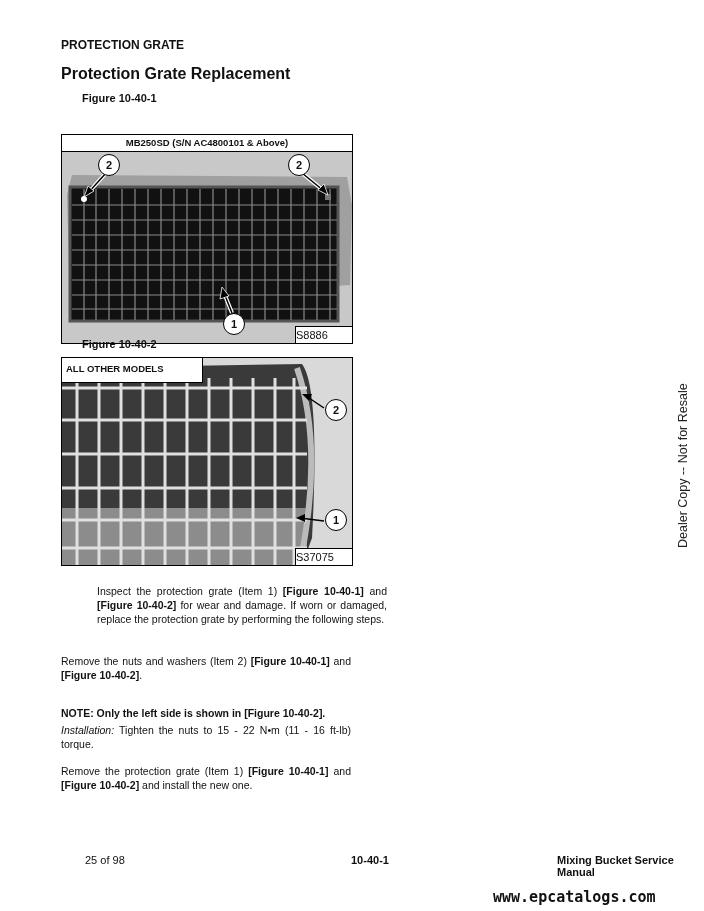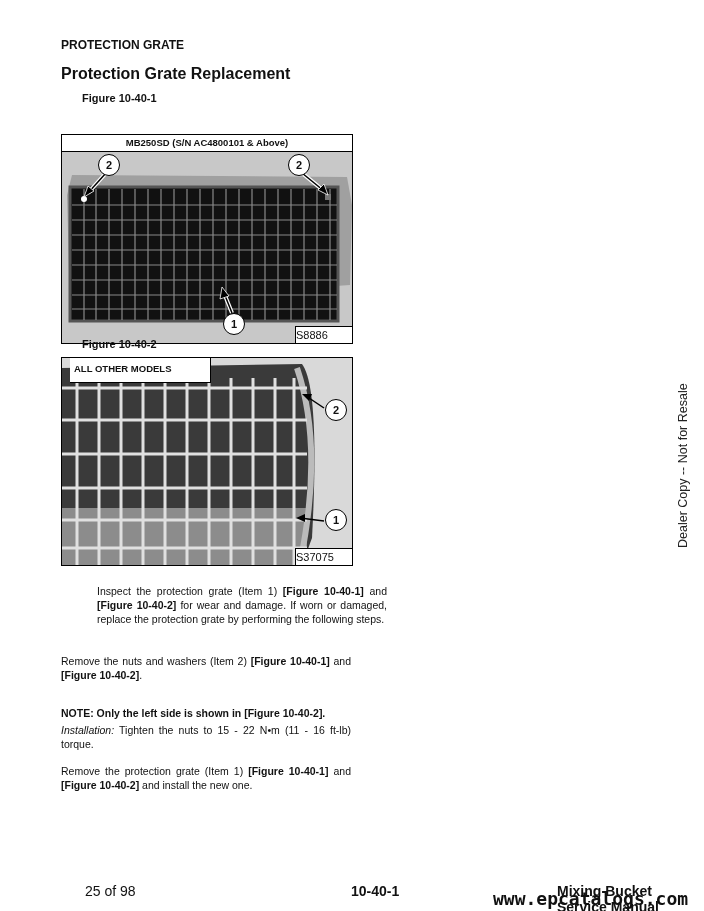--- a/index.html
+++ b/index.html
@@ -15,7 +15,7 @@
     .fig1-title { position:absolute; left:0; top:0; width:290px; height:16px; border-bottom:1px solid #000;
       background:#fff; font-size:9.5px; font-weight:bold; text-align:center; line-height:16px; }
     .fig2-title { position:absolute; left:0; top:0; width:141px; height:25px; border-right:1px solid #000;
-      border-bottom:1px solid #000; background:#fff; font-size:9.5px; font-weight:bold; line-height:22px; padding-left:4px; box-sizing:border-box; z-index:3;margin-left:8px;}
+      border-bottom:1px solid #000; background:#fff; font-size:9.5px; font-weight:bold; line-height:22px; padding-left:4px; box-sizing:border-box; z-index:3;}
     .code { position:absolute; right:0; bottom:0; width:56px; height:16px; border-left:1px solid #000; border-top:1px solid #000;
       background:#fff; font-size:11px; text-align:left; line-height:16px; z-index:3; }
     .callout { position:absolute; width:20px; height:20px; border:1.5px solid #000; border-radius:50%; background:#fff;

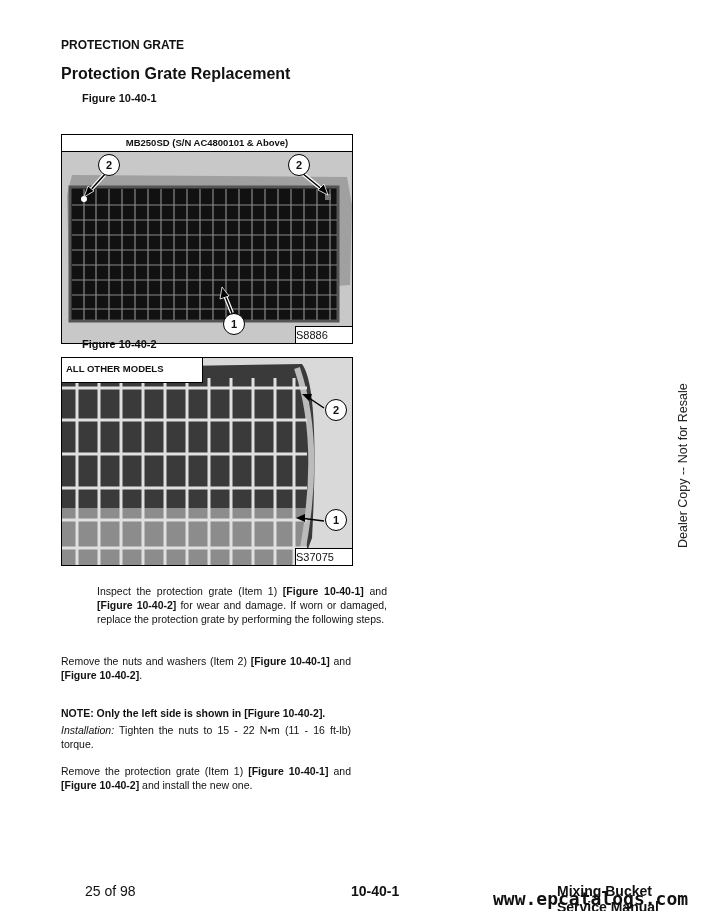--- a/index.html
+++ b/index.html
@@ -22,7 +22,7 @@
       font-size:11px; font-weight:bold; text-align:center; line-height:20px; z-index:4; }
     .para { left:61px; width:290px; font-size:10.5px; line-height:14px; text-align:justify; }
     .para b { font-weight:bold; }
-    .footer { font-size:14px; top:883px; }
+    .footer { font-size:11px; top:854px; }
     .side { left:676px; top:548px; transform-origin:0 0; transform:rotate(-90deg); font-size:12.5px; white-space:nowrap; color:#222; }
     .wm { left:493px; top:888px; font-family:"DejaVu Sans Mono", monospace; font-size:18px; color:#111; font-weight:bold; letter-spacing:0px; }
   </style>

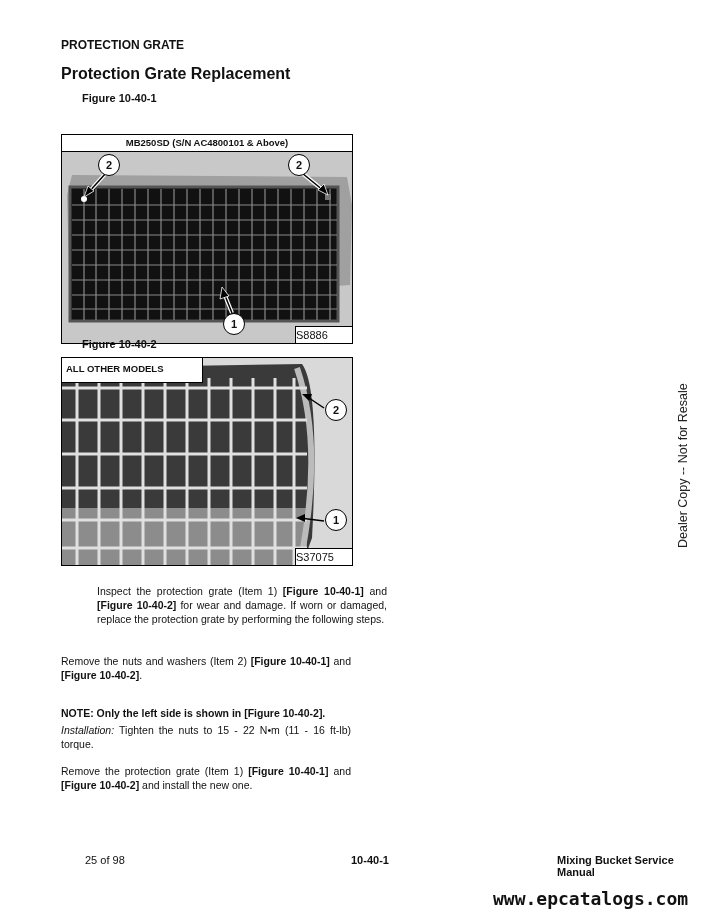--- a/index.html
+++ b/index.html
@@ -24,7 +24,7 @@
     .para b { font-weight:bold; }
     .footer { font-size:11px; top:854px; }
     .side { left:676px; top:548px; transform-origin:0 0; transform:rotate(-90deg); font-size:12.5px; white-space:nowrap; color:#222; }
-    .wm { left:493px; top:888px; font-family:"DejaVu Sans Mono", monospace; font-size:18px; color:#111; font-weight:bold; letter-spacing:0px; }
+    .wm { left:493px; top:888px; font-family:"DejaVu Sans Mono", monospace; font-size:15px; color:#111; font-weight:bold; letter-spacing:0px; }
   </style>
 </head>
 <body>

